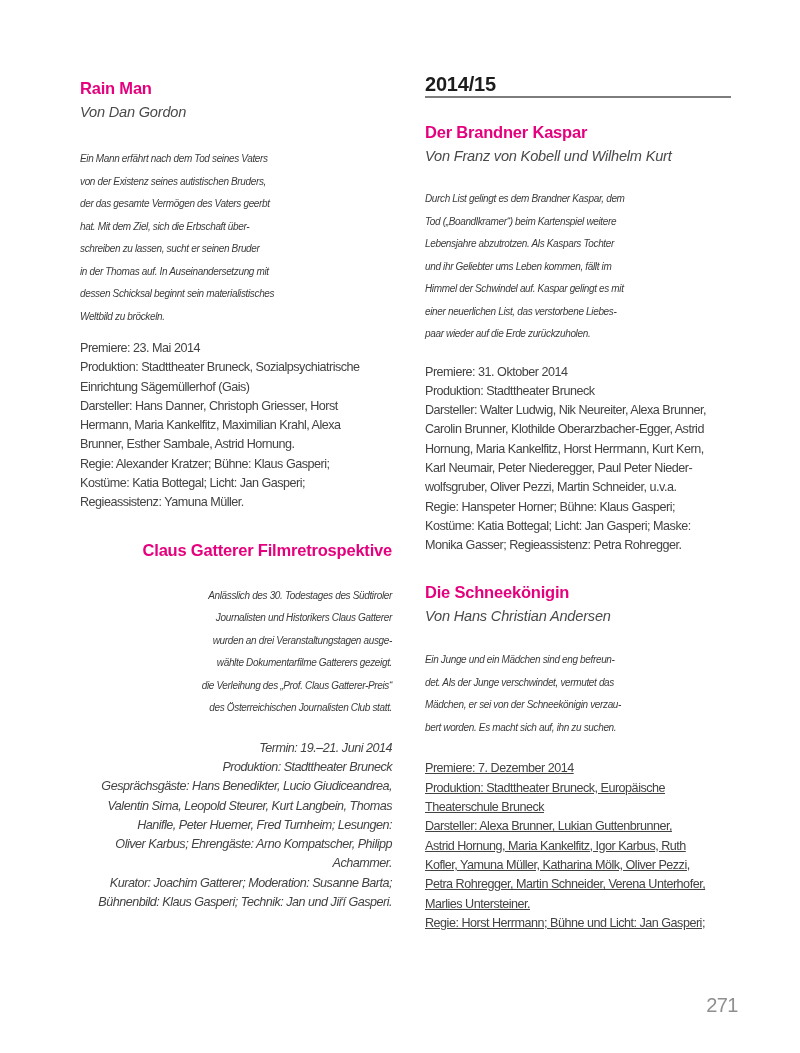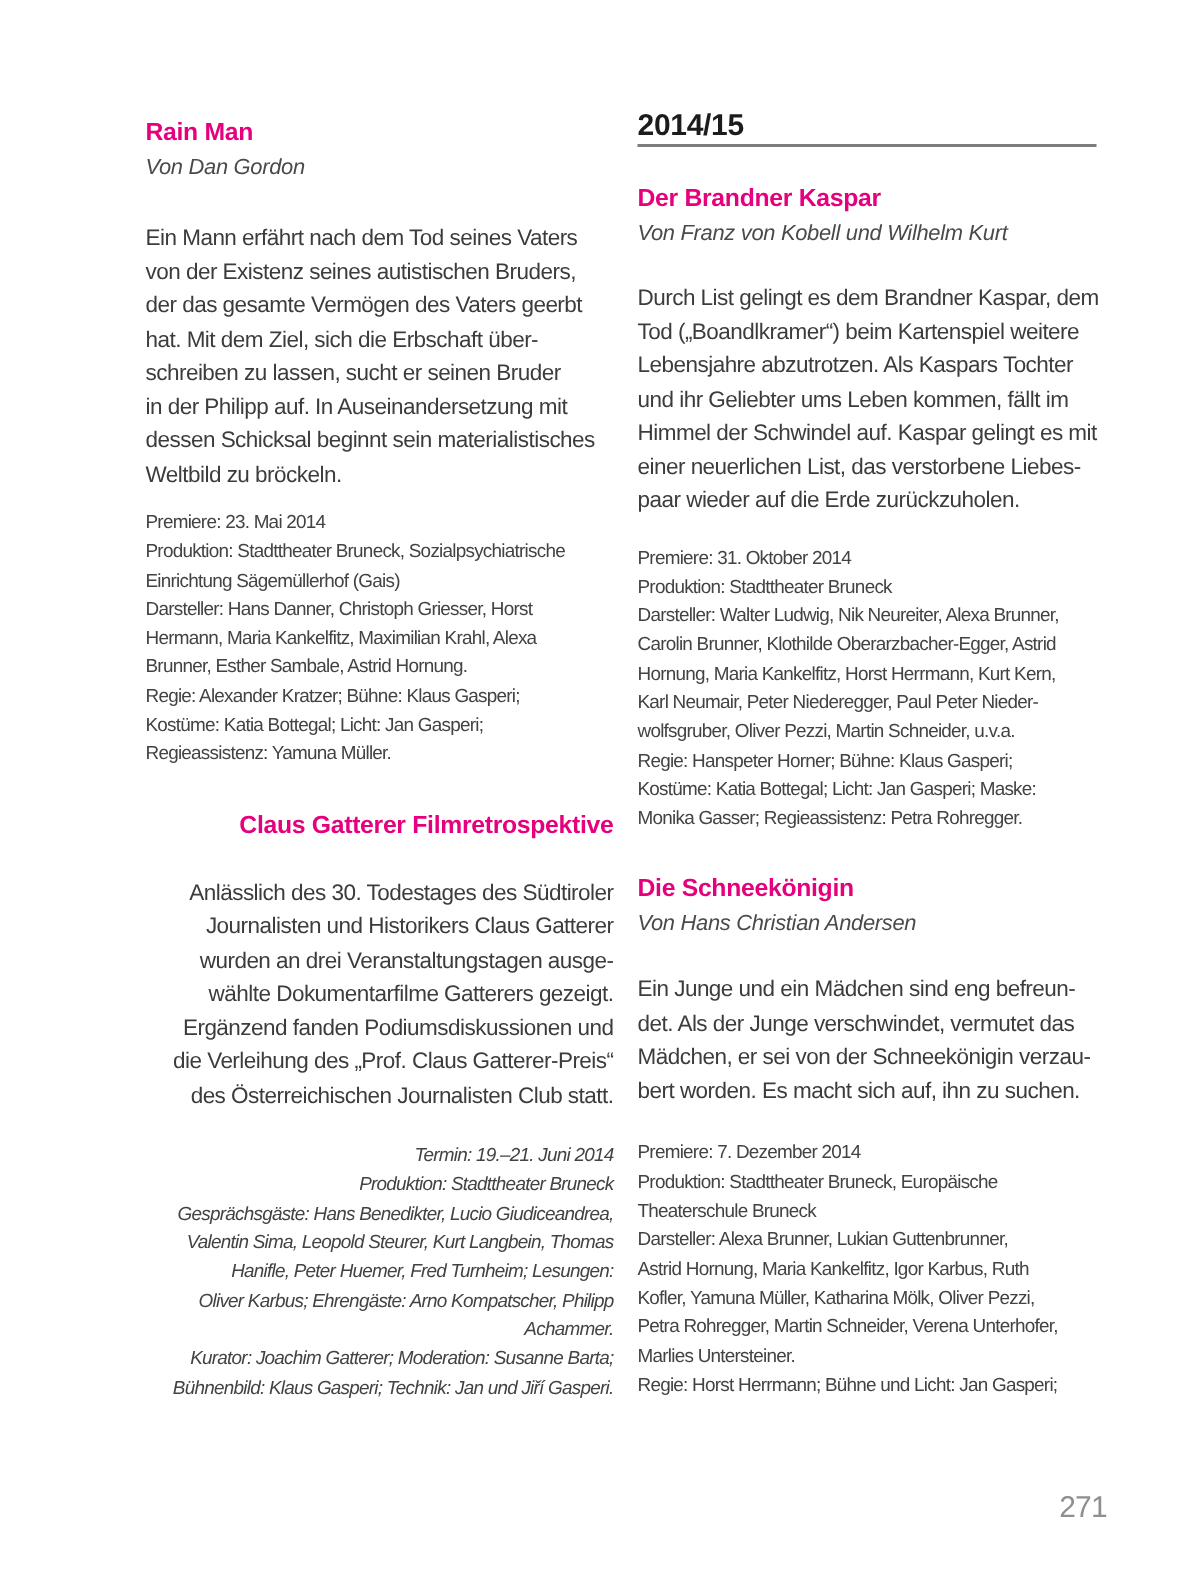--- a/index.html
+++ b/index.html
@@ -13,7 +13,7 @@
     color: var(--color-text, #3c3c3c);
   }
   .col { position: absolute; }
-  .col-left  { left: 97px;  top: 78px; width: 312px; }
+  .col-left  { left: 80px;  top: 78px; width: 312px; }
   .col-right { left: 425px; top: 75px; width: 308px; }
 
   .season-label {

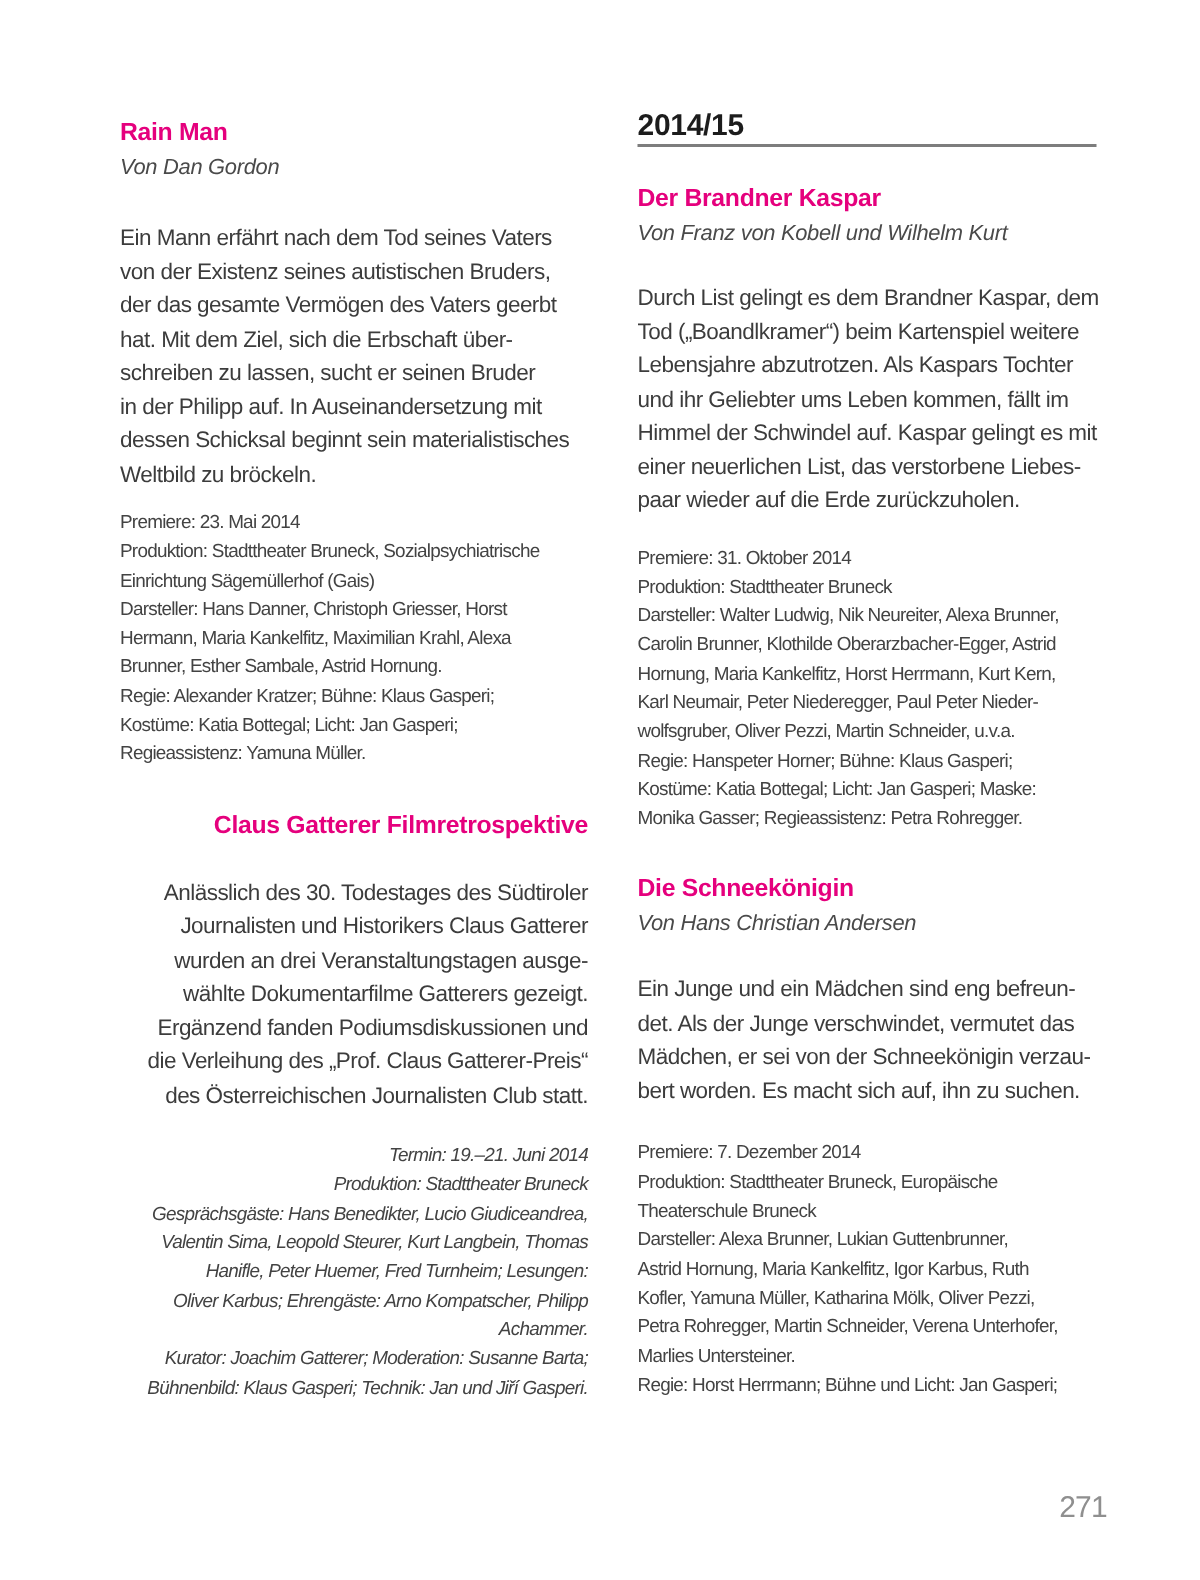--- a/index.html
+++ b/index.html
@@ -49,9 +49,10 @@
     letter-spacing: -0.2px;
   }
   .prog .body {
-    font-size: 15px;
+    font-size: 10px;
     line-height: 22.5px;
     letter-spacing: -0.35px;
+    font-style: italic;
   }
   .prog .credits {
     font-size: 12.6px;

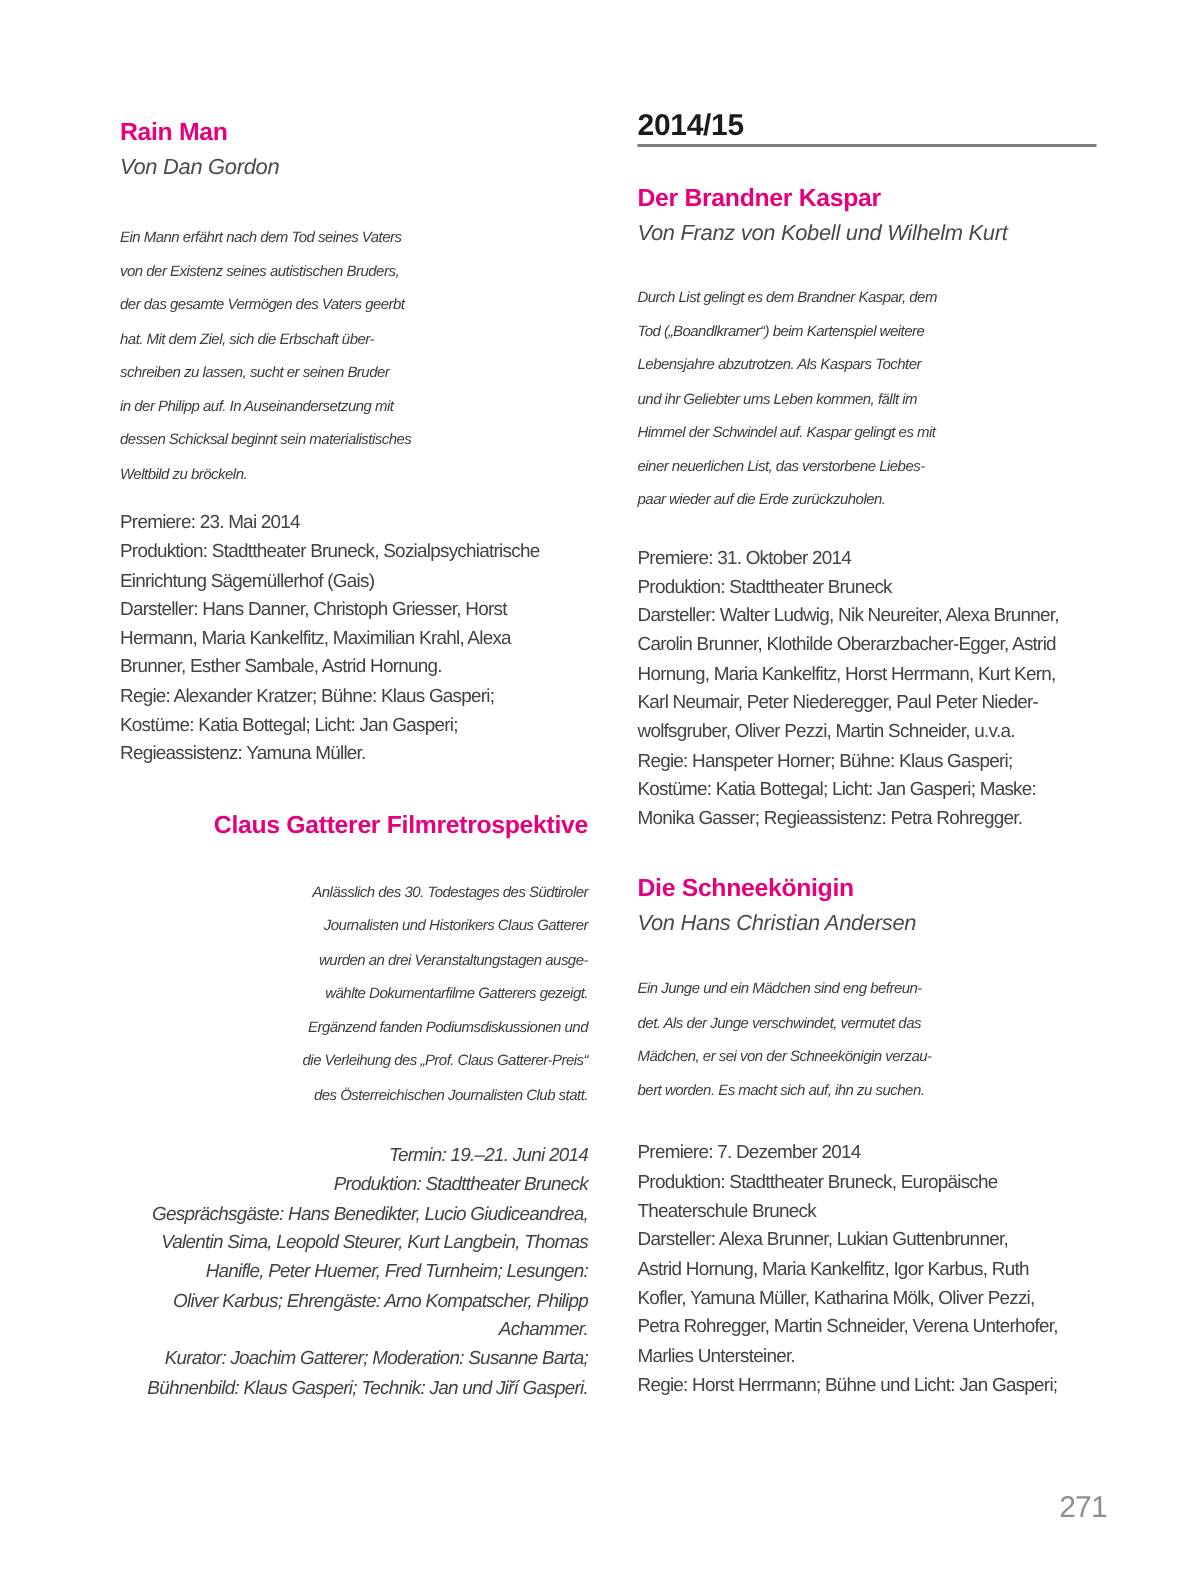--- a/index.html
+++ b/index.html
@@ -100,7 +100,7 @@
         <div class="ln">der das gesamte Vermögen des Vaters geerbt</div>
         <div class="ln">hat. Mit dem Ziel, sich die Erbschaft über-</div>
         <div class="ln">schreiben zu lassen, sucht er seinen Bruder</div>
-        <div class="ln">in der Philipp auf. In Auseinandersetzung mit</div>
+        <div class="ln">in der Thomas auf. In Auseinandersetzung mit</div>
         <div class="ln">dessen Schicksal beginnt sein materialistisches</div>
         <div class="ln">Weltbild zu bröckeln.</div>
       </div>

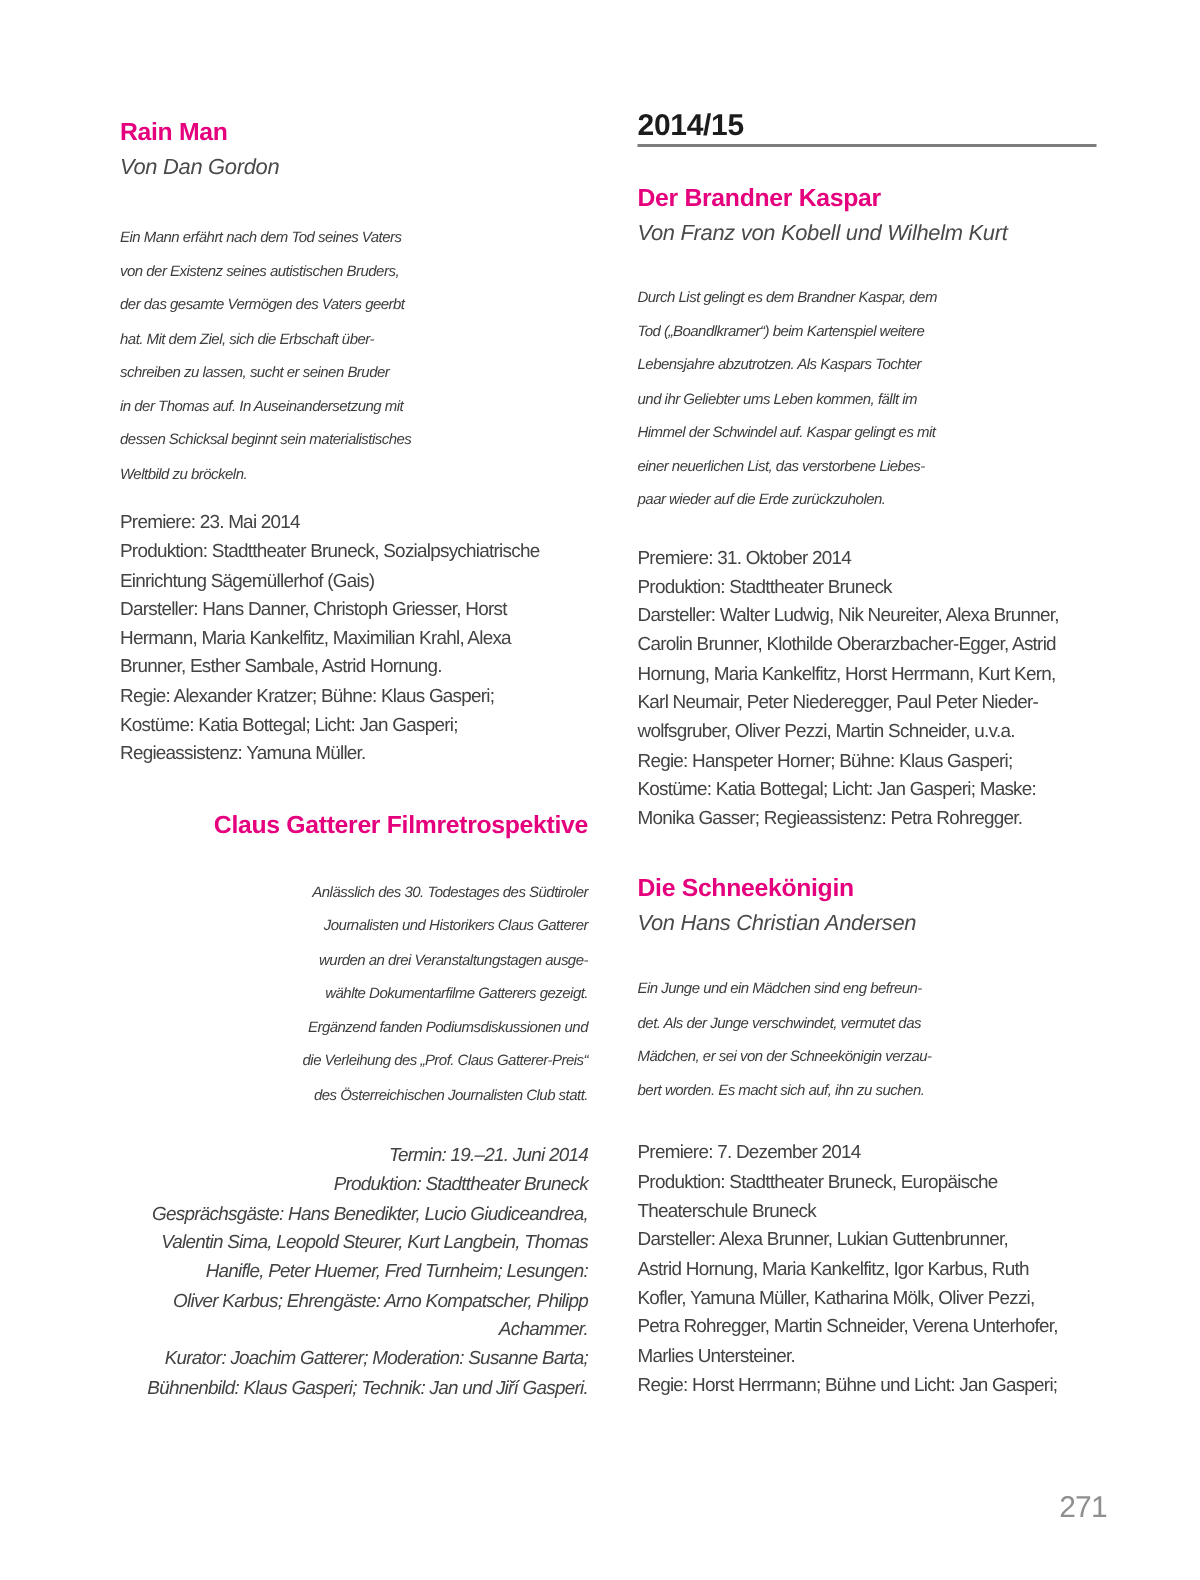--- a/index.html
+++ b/index.html
@@ -124,7 +124,6 @@
         <div class="ln">Journalisten und Historikers Claus Gatterer</div>
         <div class="ln">wurden an drei Veranstaltungstagen ausge-</div>
         <div class="ln">wählte Dokumentarfilme Gatterers gezeigt.</div>
-        <div class="ln">Ergänzend fanden Podiumsdiskussionen und</div>
         <div class="ln">die Verleihung des „Prof. Claus Gatterer-Preis“</div>
         <div class="ln">des Österreichischen Journalisten Club statt.</div>
       </div>

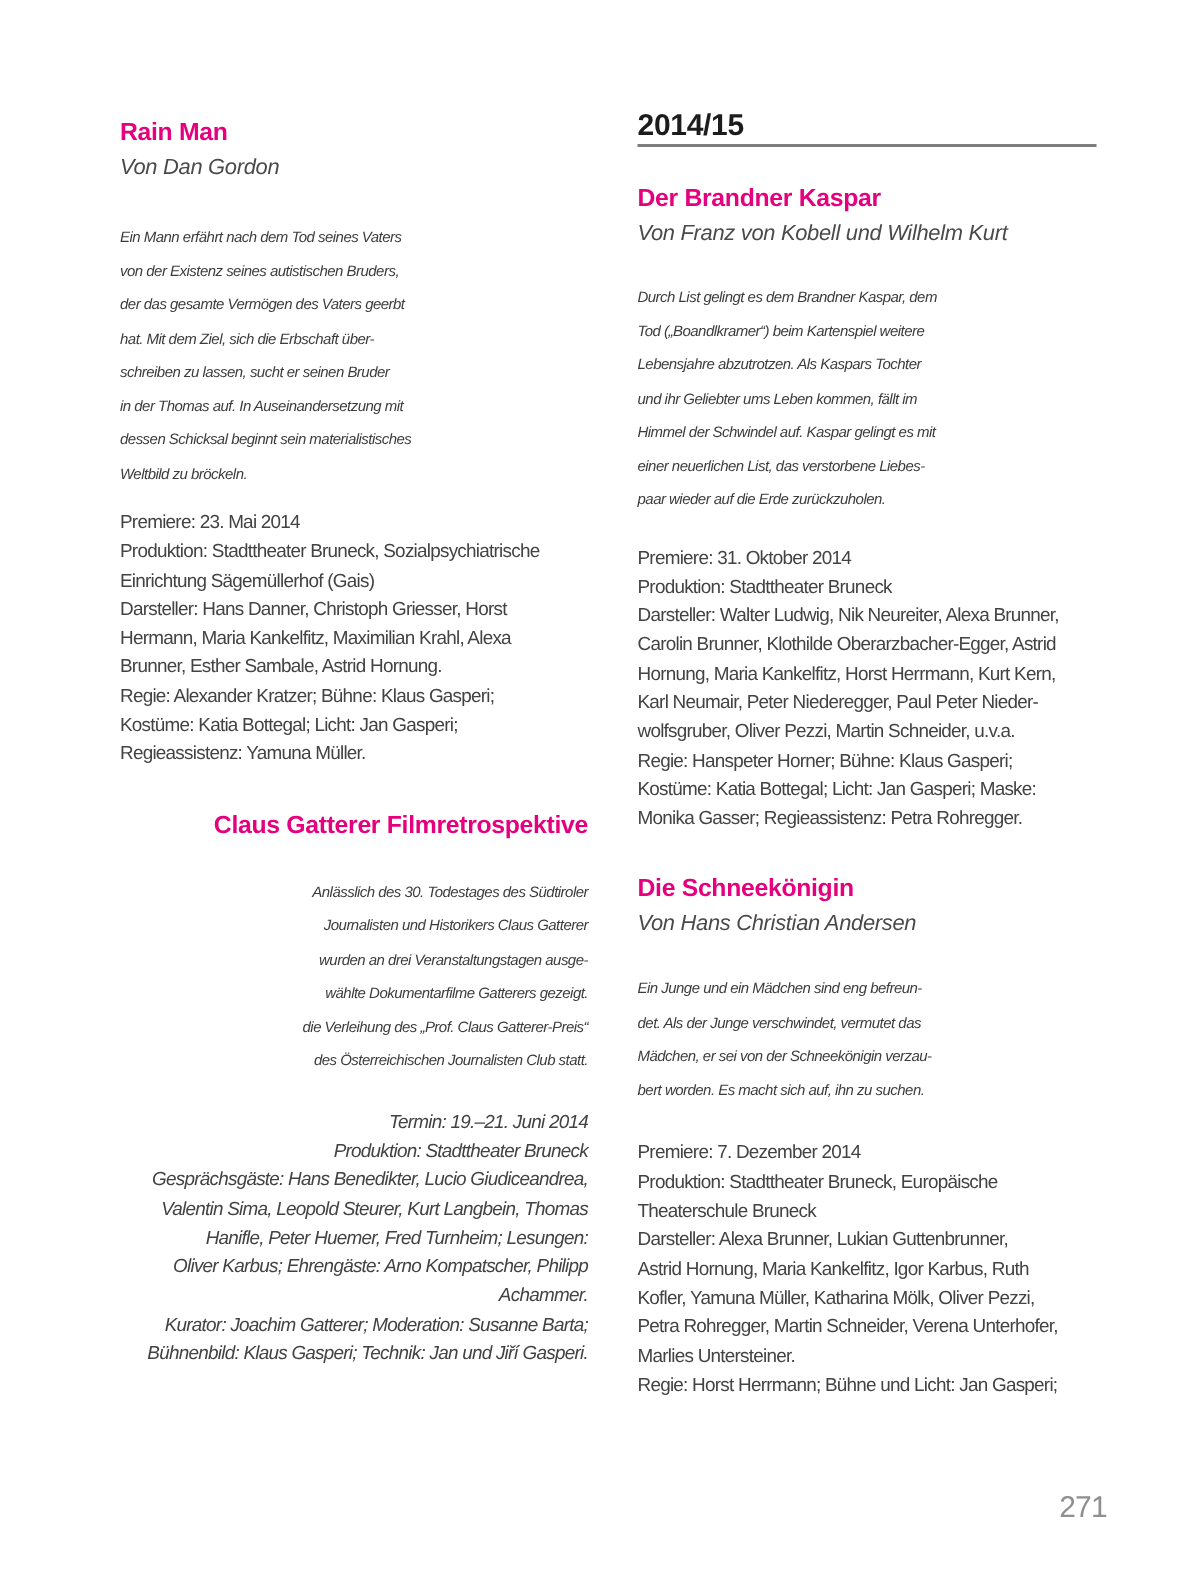--- a/index.html
+++ b/index.html
@@ -75,7 +75,7 @@
   .col-right .sec-1 .credits { margin-top: 17px; }
   .col-right .sec-2          { margin-top: 27px; }
   .col-right .sec-2 .body    { margin-top: 22px; }
-  .col-right .sec-2 .credits { margin-top: 20px; }
+  .col-right .sec-2 .credits { margin-top: 20px; text-decoration: underline; }
 
   .page-number {
     position: absolute;

